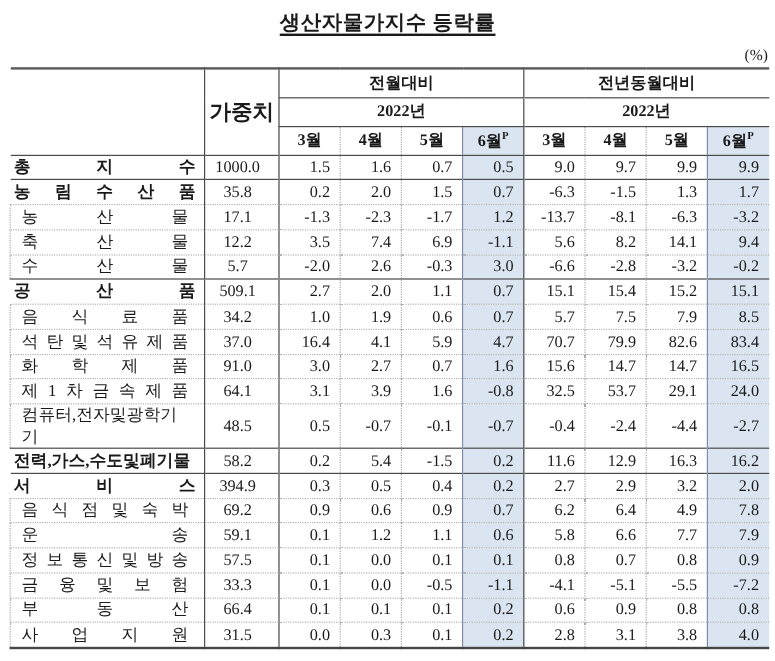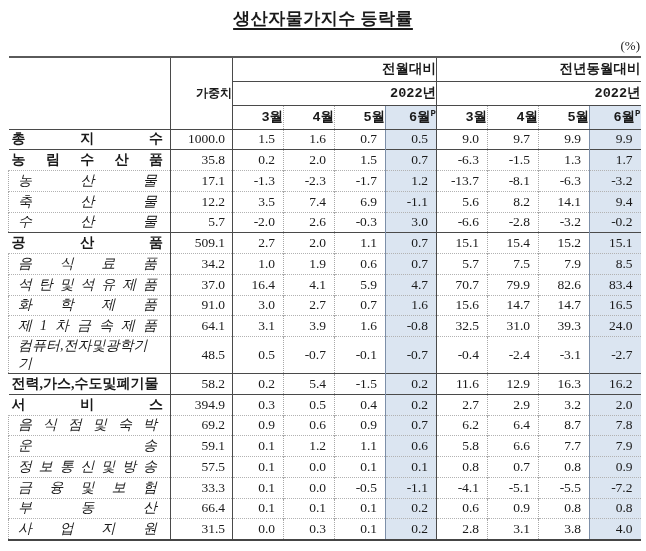--- a/index.html
+++ b/index.html
@@ -26,7 +26,7 @@
   }
   thead tr { height: 24px; }
   tbody tr { height: 20.75px; }
-  th { font-weight: bold; font-size: 13.5px; text-align: right; padding: 0; font-family: Liberation Mono, monospace; }
+  th { font-weight: bold; font-size: 13.5px; text-align: center; padding: 0; }
   td { padding: 0; font-size: 13.5px; }
   th.corner { border-right: 1px solid var(--bd); }
   th.weight { border-right: 1px solid var(--bd); font-size: 12px; }

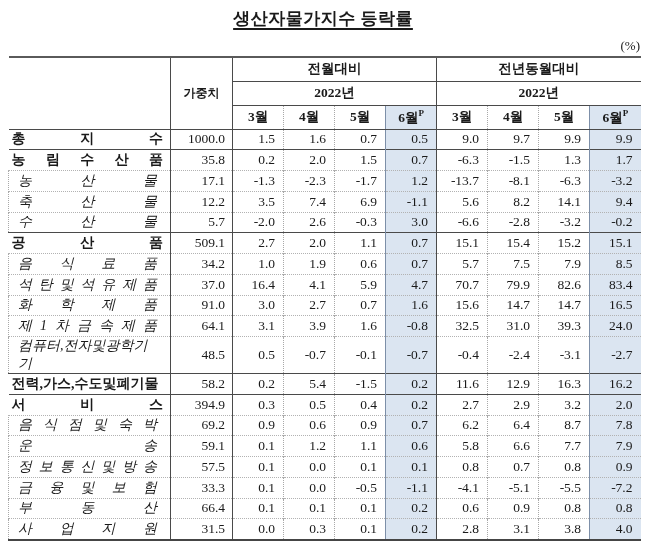--- a/index.html
+++ b/index.html
@@ -29,7 +29,7 @@
   th { font-weight: bold; font-size: 13.5px; text-align: center; padding: 0; }
   td { padding: 0; font-size: 13.5px; }
   th.corner { border-right: 1px solid var(--bd); }
-  th.weight { border-right: 1px solid var(--bd); font-size: 12px; }
+  th.weight { border-right: 1px solid var(--bd); font-size: 18px; }
   th.gl, th.yr { border-bottom: 1px solid var(--bd); }
   th.g2 { border-left: 1px solid var(--bd); margin-left: 32px; }
   #month-row th { border-bottom: 1px solid var(--bd); }

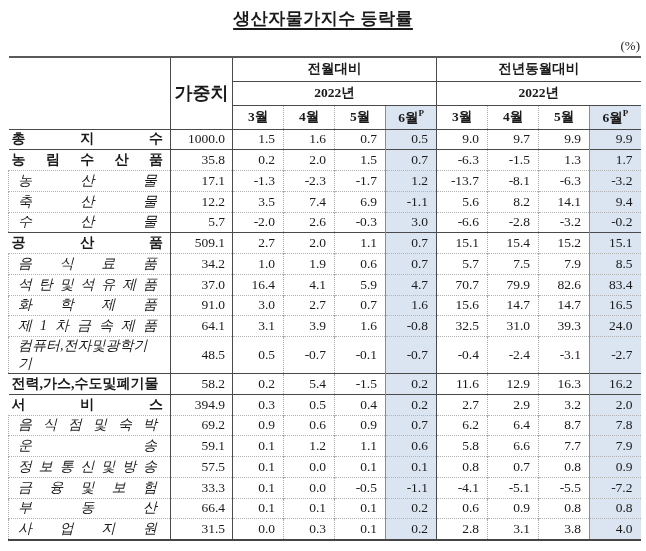--- a/index.html
+++ b/index.html
@@ -42,7 +42,7 @@
   td.lab { text-align: justify; text-align-last: justify; font-size: 14px; border-right: 1px solid var(--bd); }
   tr.main td.lab { font-weight: bold; padding: 0 7px 0 3px; margin-top: 34px; }
   tr.sub td.lab { padding: 0 13px 0 9px; border-left: 1px dotted var(--bdot); font-style: italic; }
-  td.w { text-align: right; padding-right: 7px; border-right: 1px solid var(--bd); }
+  td.w { text-align: center; padding-right: 7px; border-right: 1px solid var(--bd); }
   td.n { text-align: right; padding-right: 8px; }
   
   tr.sec td { border-top: 1px solid var(--bd); }

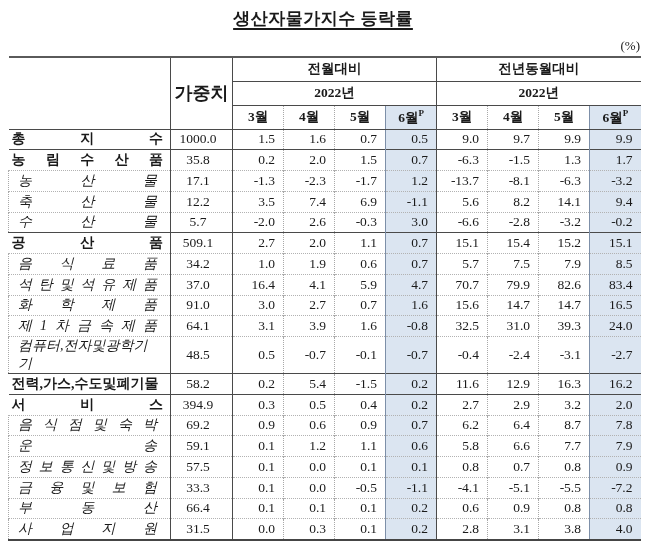--- a/index.html
+++ b/index.html
@@ -41,7 +41,7 @@
   
   td.lab { text-align: justify; text-align-last: justify; font-size: 14px; border-right: 1px solid var(--bd); }
   tr.main td.lab { font-weight: bold; padding: 0 7px 0 3px; margin-top: 34px; }
-  tr.sub td.lab { padding: 0 13px 0 9px; border-left: 1px dotted var(--bdot); font-style: italic; }
+  tr.sub td.lab { padding: 0 13px 0 9px; border-left: 1px dotted var(--bdot); }
   td.w { text-align: center; padding-right: 7px; border-right: 1px solid var(--bd); }
   td.n { text-align: right; padding-right: 8px; }
   

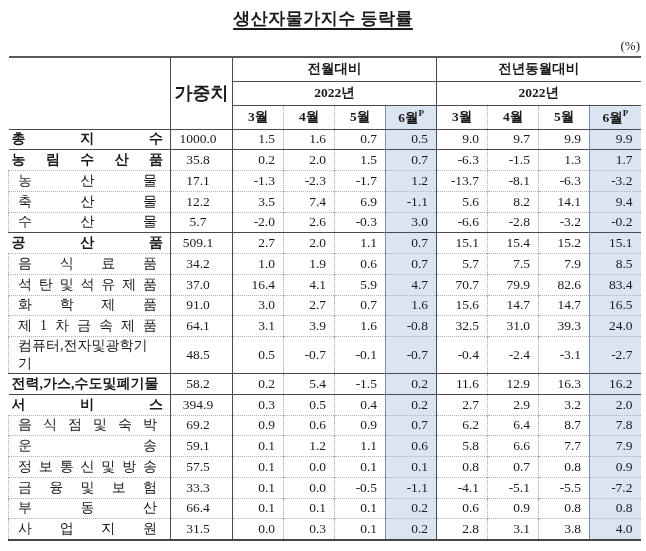--- a/index.html
+++ b/index.html
@@ -210,7 +210,7 @@
         <td class="n md">1.6</td>
         <td class="n hl">-0.8</td>
         <td class="n gs">32.5</td>
-        <td class="n md">31.0</td>
+        <td class="n md">53.7</td>
         <td class="n md">39.3</td>
         <td class="n hl">24.0</td>
       </tr>

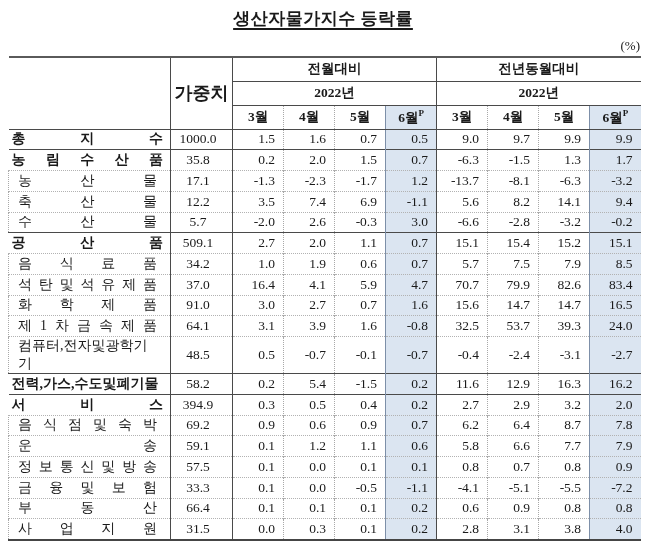--- a/index.html
+++ b/index.html
@@ -211,7 +211,7 @@
         <td class="n hl">-0.8</td>
         <td class="n gs">32.5</td>
         <td class="n md">53.7</td>
-        <td class="n md">39.3</td>
+        <td class="n md">29.1</td>
         <td class="n hl">24.0</td>
       </tr>
       <tr class="dot sub">

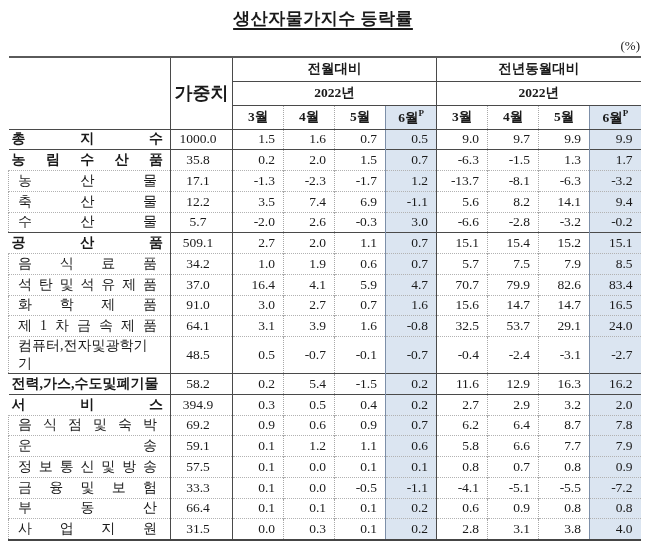--- a/index.html
+++ b/index.html
@@ -223,7 +223,7 @@
         <td class="n hl">-0.7</td>
         <td class="n gs">-0.4</td>
         <td class="n md">-2.4</td>
-        <td class="n md">-3.1</td>
+        <td class="n md">-4.4</td>
         <td class="n hl">-2.7</td>
       </tr>
       <tr class="sec main">

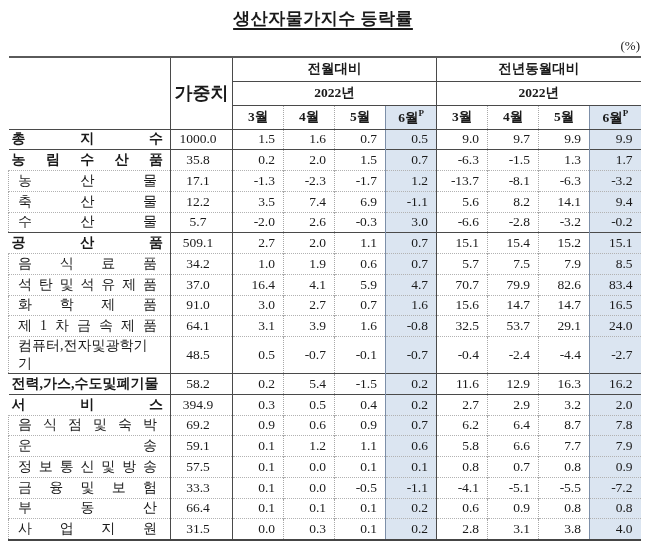--- a/index.html
+++ b/index.html
@@ -259,7 +259,7 @@
         <td class="n hl">0.7</td>
         <td class="n gs">6.2</td>
         <td class="n md">6.4</td>
-        <td class="n md">8.7</td>
+        <td class="n md">4.9</td>
         <td class="n hl">7.8</td>
       </tr>
       <tr class="dot sub">

